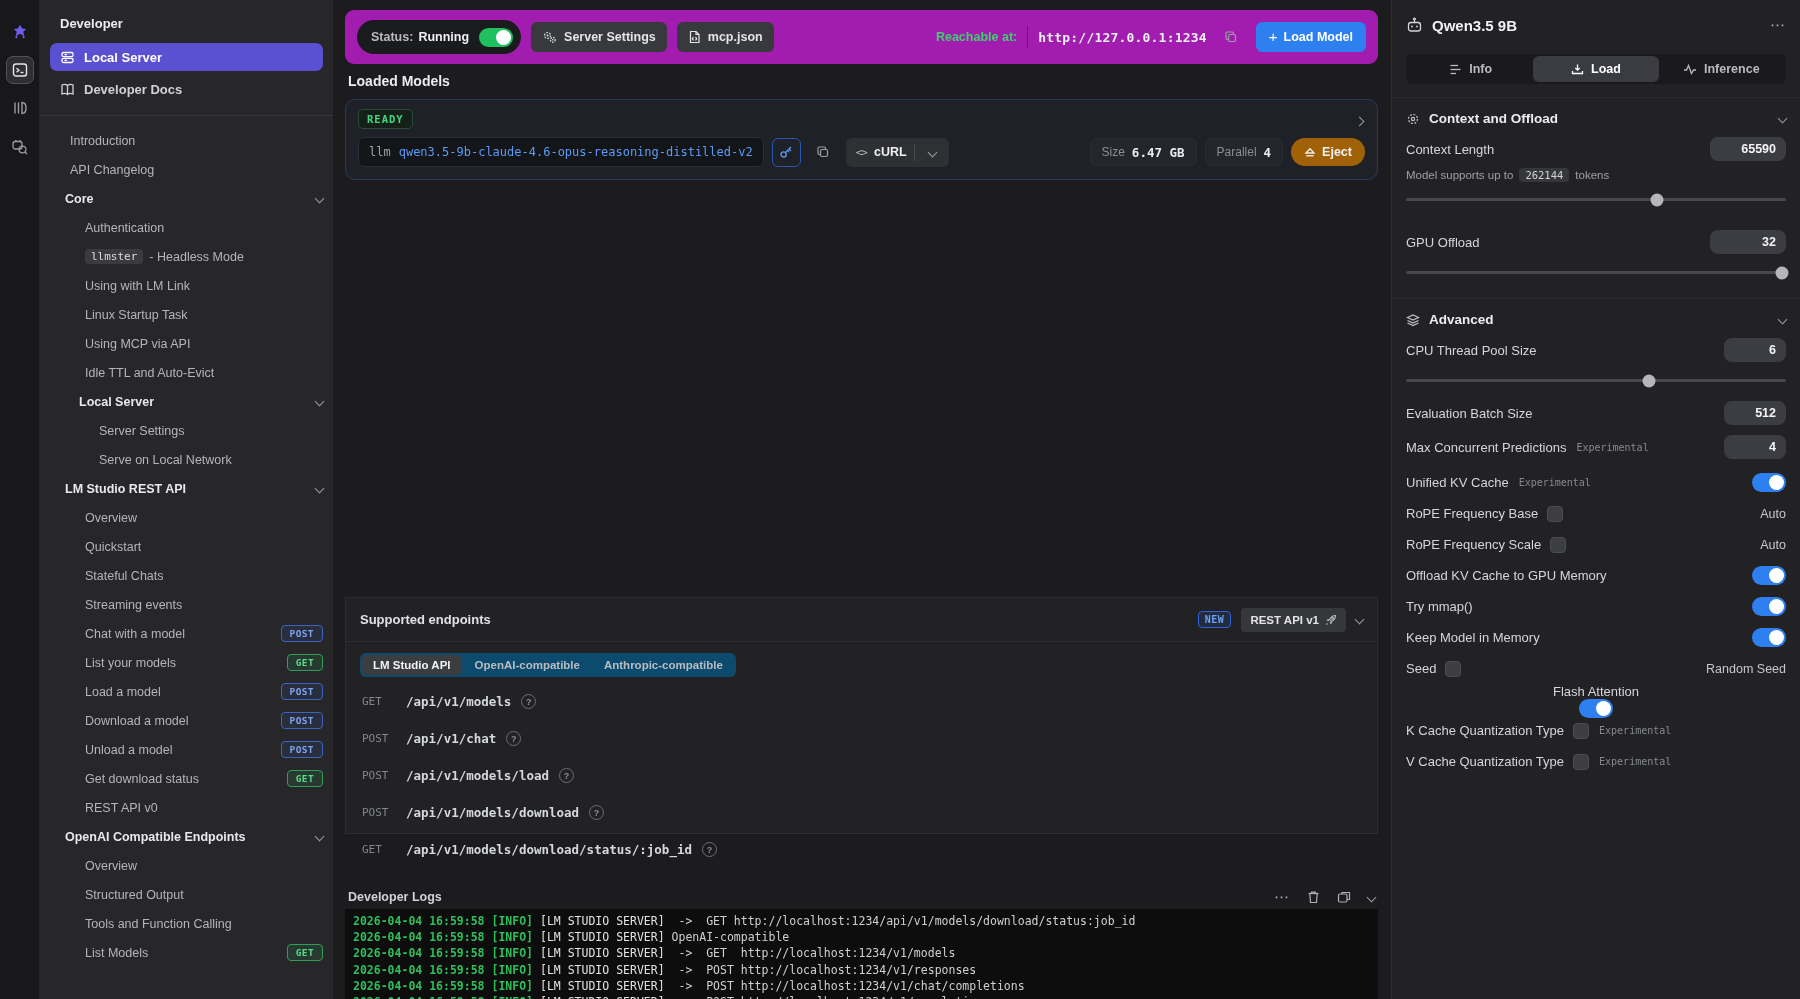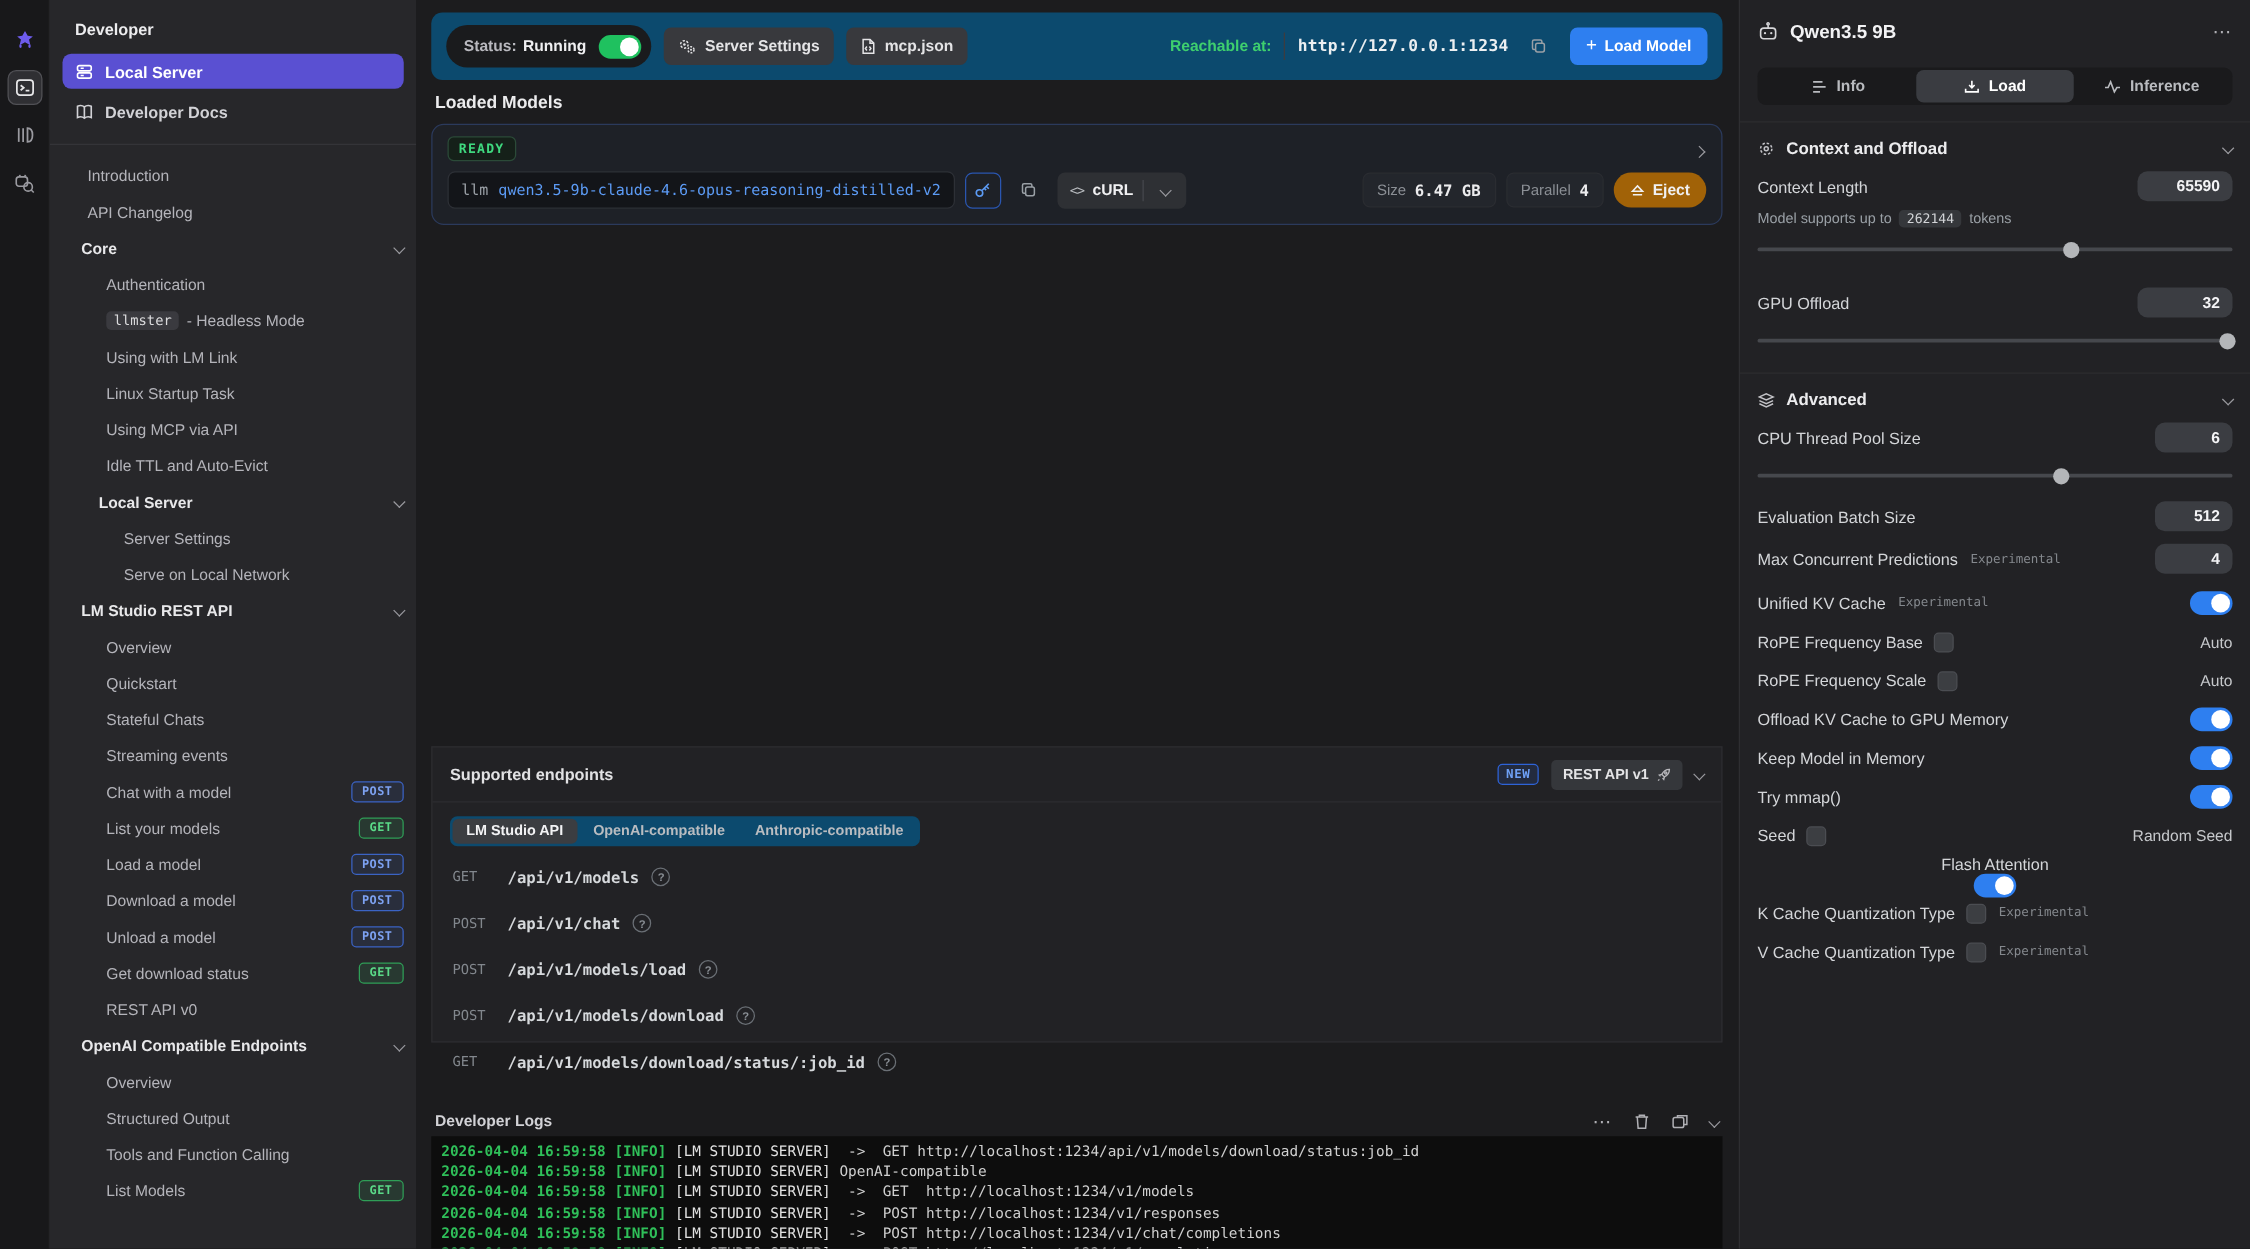--- a/index.html
+++ b/index.html
@@ -37,7 +37,7 @@
   
   .main { position:absolute; left:333px; top:0; bottom:0; width:1058px; background:#1c1c1e; }
 
-  .toolbar { position:absolute; left:12px; right:13px; top:10px; height:54px; background:#0c4a6e; border-radius:9px; display:flex; align-items:center; padding:0 12px; gap:10px; }
+  .toolbar { position:absolute; left:12px; right:13px; top:10px; height:54px; background:#a21caf; border-radius:9px; display:flex; align-items:center; padding:0 12px; gap:10px; }
   .status-chip { background:#1a1b1d; border-radius:17px; height:34px; display:flex; align-items:center; gap:10px; padding:0 8px 0 14px; }
   .status-chip .k { font-size:12.5px; color:#b9b9bf; font-weight:600; }
   .status-chip .v { font-size:12.5px; color:#f0f0f2; font-weight:600; margin-left:-5px; }

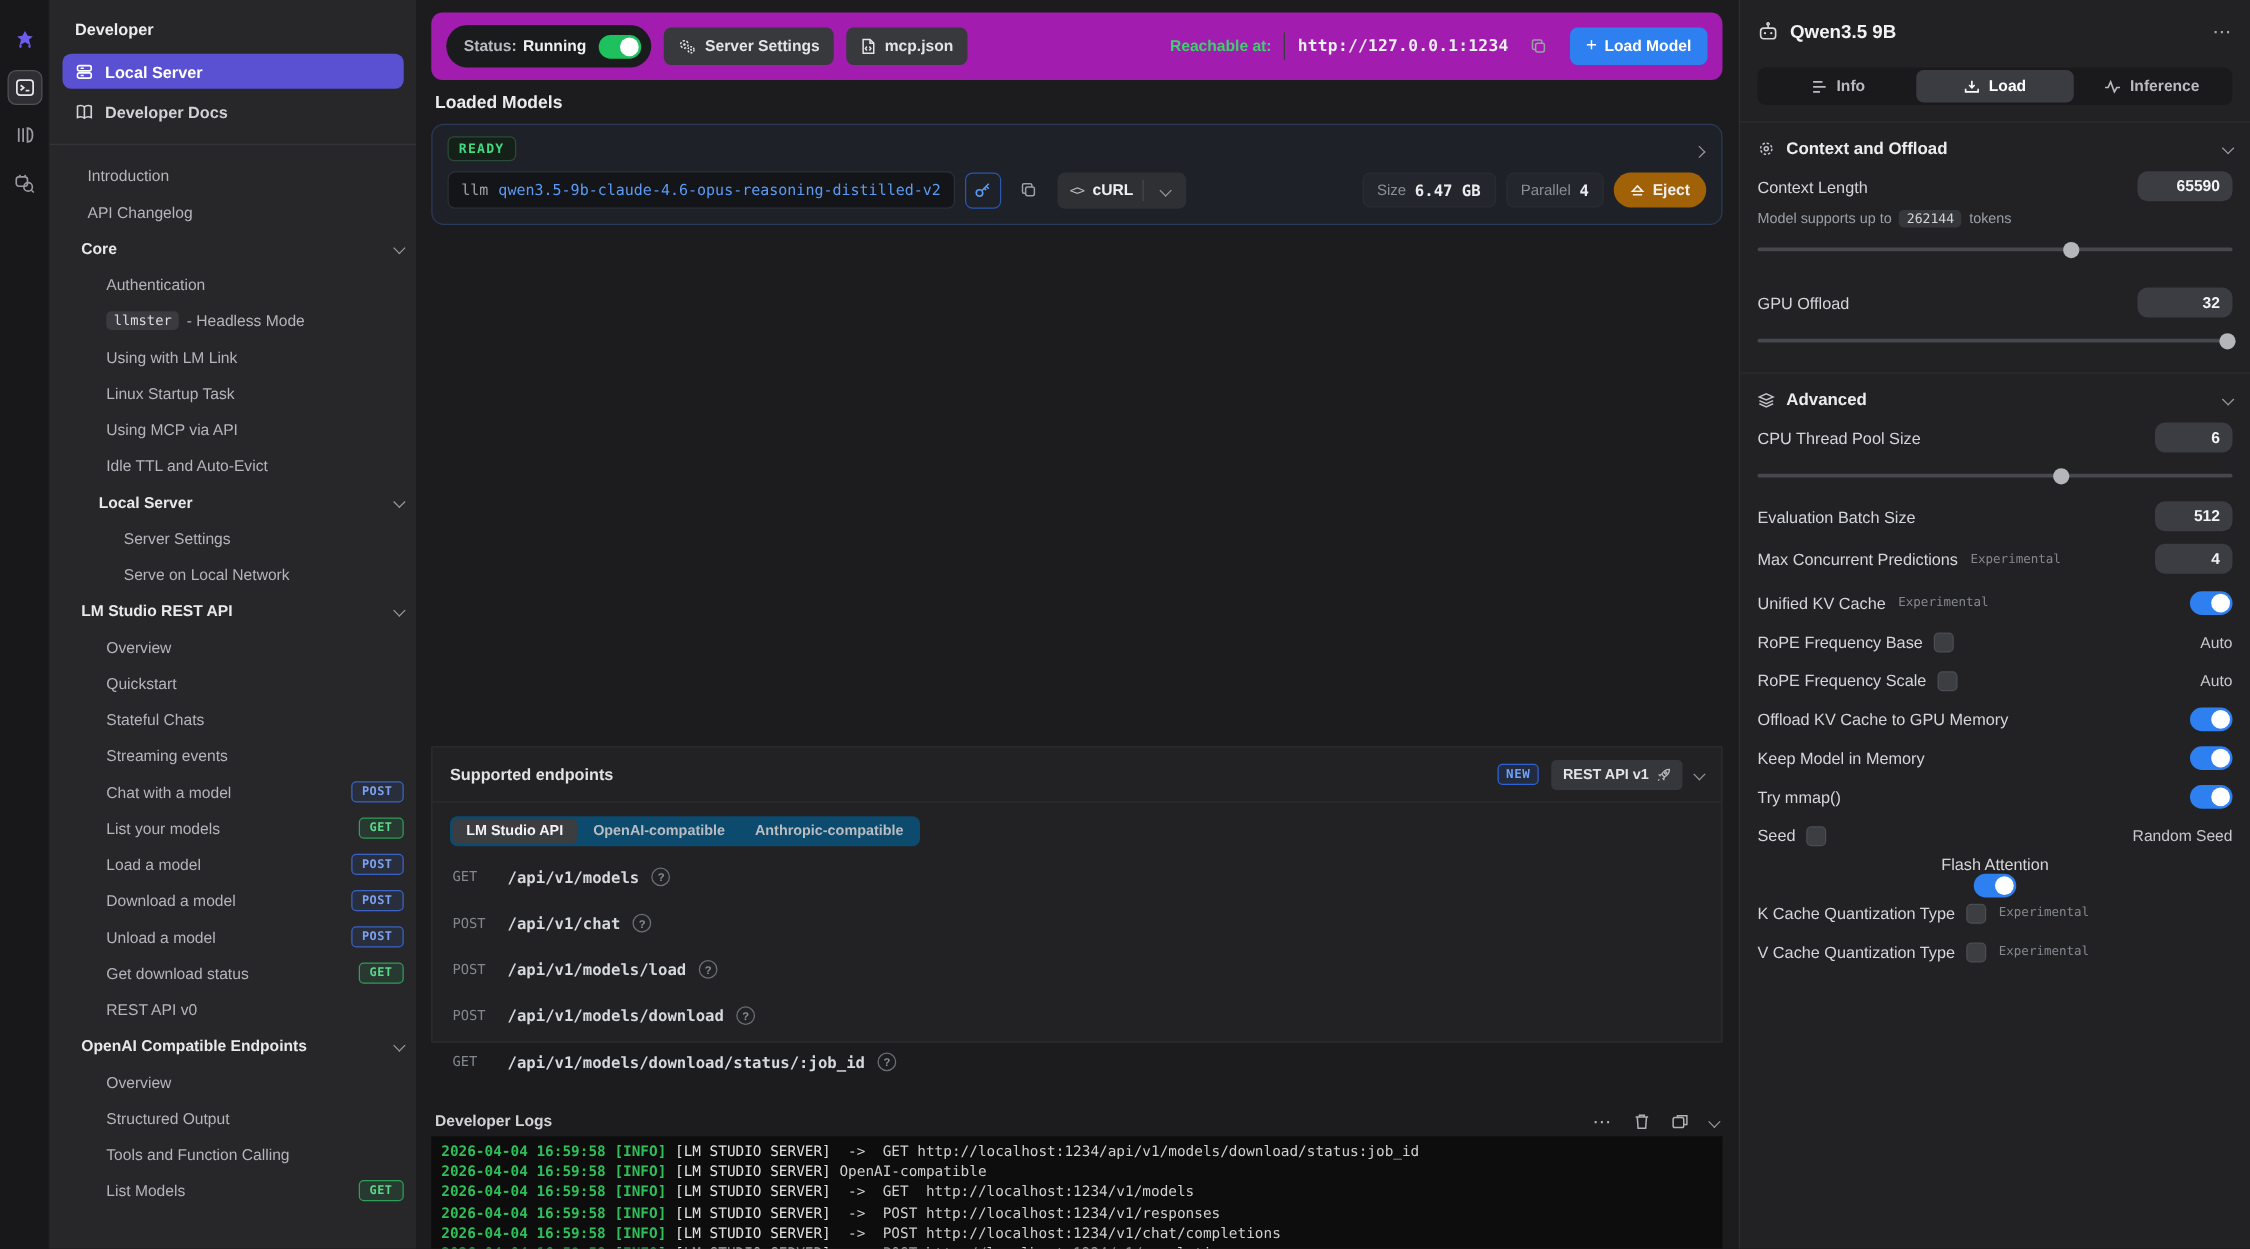--- a/index.html
+++ b/index.html
@@ -613,7 +613,7 @@
     </div>
 
     <div class="r-row" style="height:31px;">
-      <span class="lbl">Keep Model in Memory</span>
+      <span class="lbl">Try mmap()</span>
       <span class="grow"></span>
       <span class="toggle blue">
           <span class="knob"></span>
@@ -621,7 +621,7 @@
     </div>
 
     <div class="r-row" style="height:31px;">
-      <span class="lbl">Try mmap()</span>
+      <span class="lbl">Keep Model in Memory</span>
       <span class="grow"></span>
       <span class="toggle blue">
           <span class="knob"></span>

